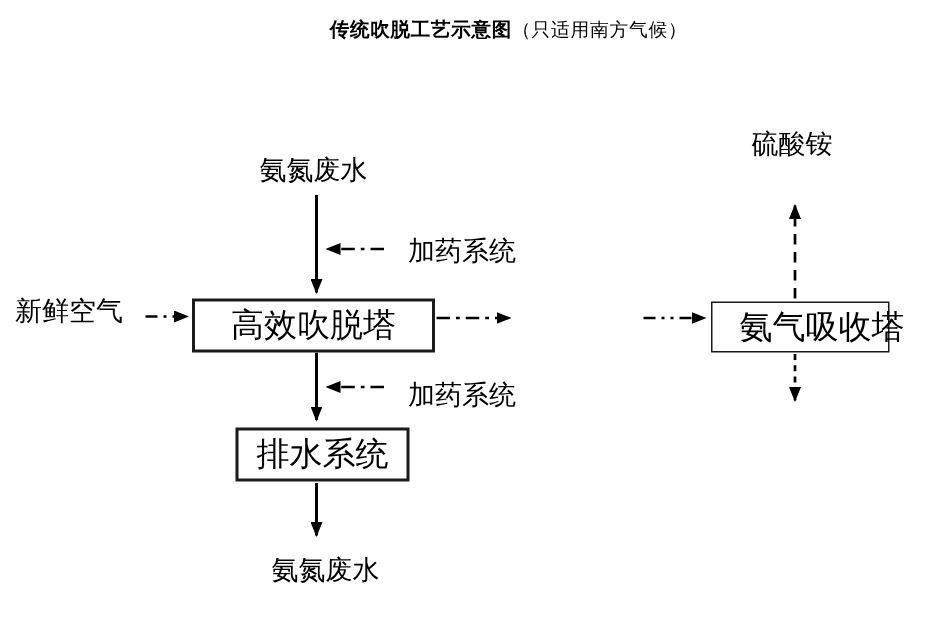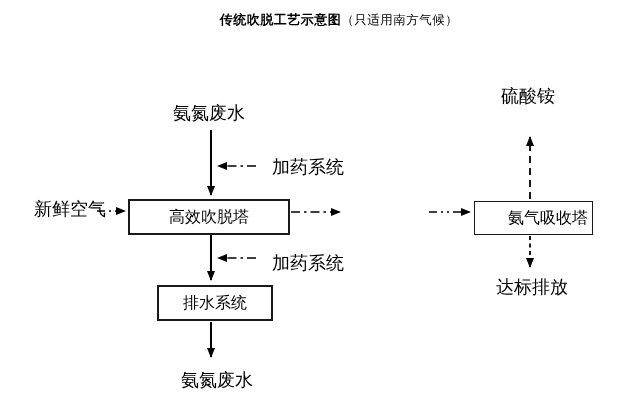--- a/index.html
+++ b/index.html
@@ -100,7 +100,7 @@
 
   <div class="flow-label center-x" style="left:209px; top:103px;">氨氮废水</div>
   <div class="flow-label" style="left:272px; top:157px;">加药系统</div>
-  <div class="flow-label" style="left:34px; top:199px;">新鲜空气</div>
+  <div class="flow-label" style="left:10px; top:199px;font-family:Liberation Mono, monospace;">新鲜空气</div>
   <div class="flow-label" style="left:272px; top:253px;">加药系统</div>
   <div class="flow-label center-x" style="left:528px; top:86px;">硫酸铵</div>
   <div class="flow-label center-x" style="left:532px; top:277px;">达标排放</div>

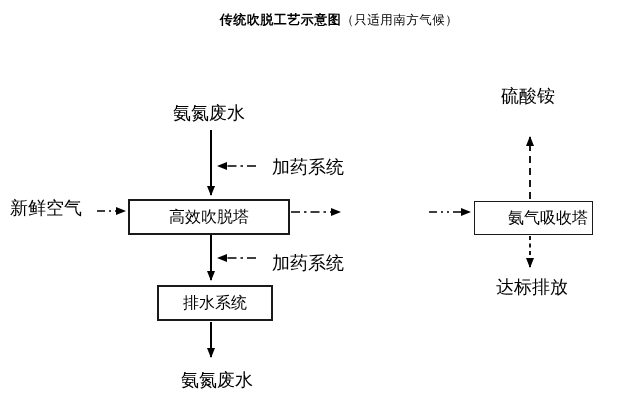--- a/index.html
+++ b/index.html
@@ -46,7 +46,7 @@
     display: flex;
     align-items: center;
     justify-content: center;
-    font-size: 16px;
+    font-size: 22px;
     white-space: nowrap;
     color: #000000;
   }

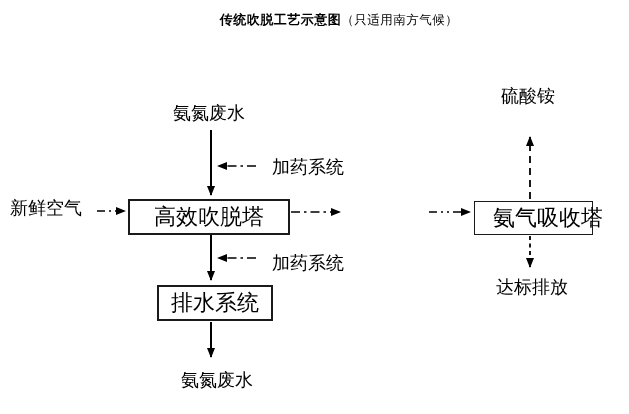--- a/index.html
+++ b/index.html
@@ -103,7 +103,6 @@
   <div class="flow-label" style="left:10px; top:199px;font-family:Liberation Mono, monospace;">新鲜空气</div>
   <div class="flow-label" style="left:272px; top:253px;">加药系统</div>
   <div class="flow-label center-x" style="left:528px; top:86px;">硫酸铵</div>
-  <div class="flow-label center-x" style="left:532px; top:277px;">达标排放</div>
   <div class="flow-label center-x" style="left:217px; top:370px;">氨氮废水</div>
 
   <div class="node-box" style="left:128px; top:199px; width:162px; height:36px;">高效吹脱塔</div>

